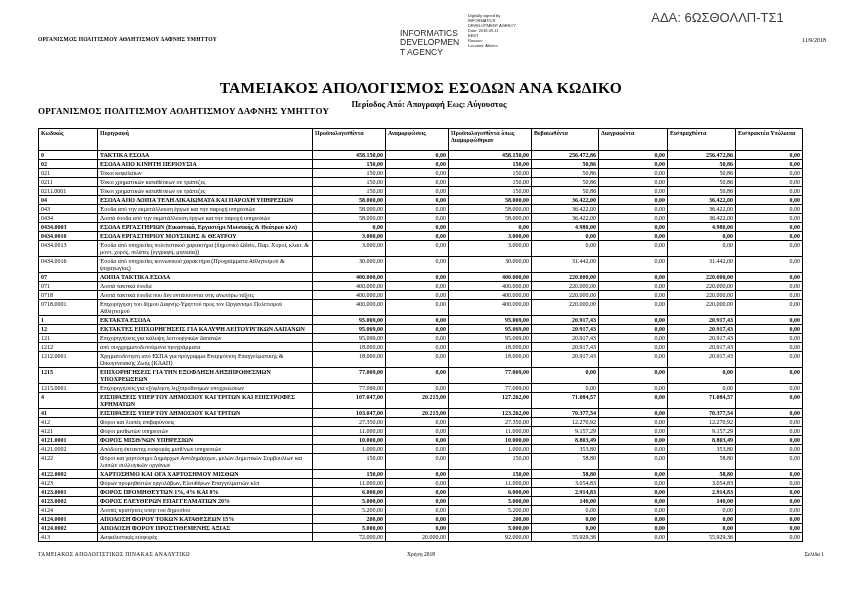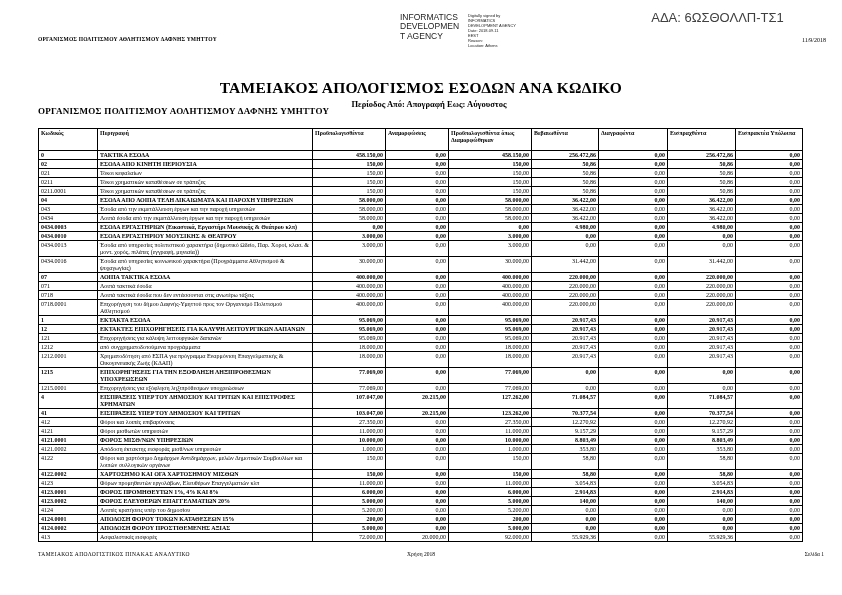--- a/index.html
+++ b/index.html
@@ -15,7 +15,7 @@
   .print-date{position:absolute;top:37px;right:16px;font-size:6px;}
   .sig-block{position:absolute;top:13px;left:400px;display:flex;gap:6px;}
   .sig-agency{font-family:"Liberation Sans", sans-serif;font-size:8.5px;line-height:1.1;
-              width:62px;word-break:break-all;color:#222;}
+              width:62px;word-break:break-all;color:#222;margin-top:16px;}
   .sig-details{font-family:"Liberation Sans", sans-serif;font-size:4px;line-height:1.25;
                width:80px;white-space:pre-line;color:#222;}
   .org-bold{position:absolute;top:62px;left:38px;font-size:9px;font-weight:bold;letter-spacing:.3px;margin-top:44px;}

